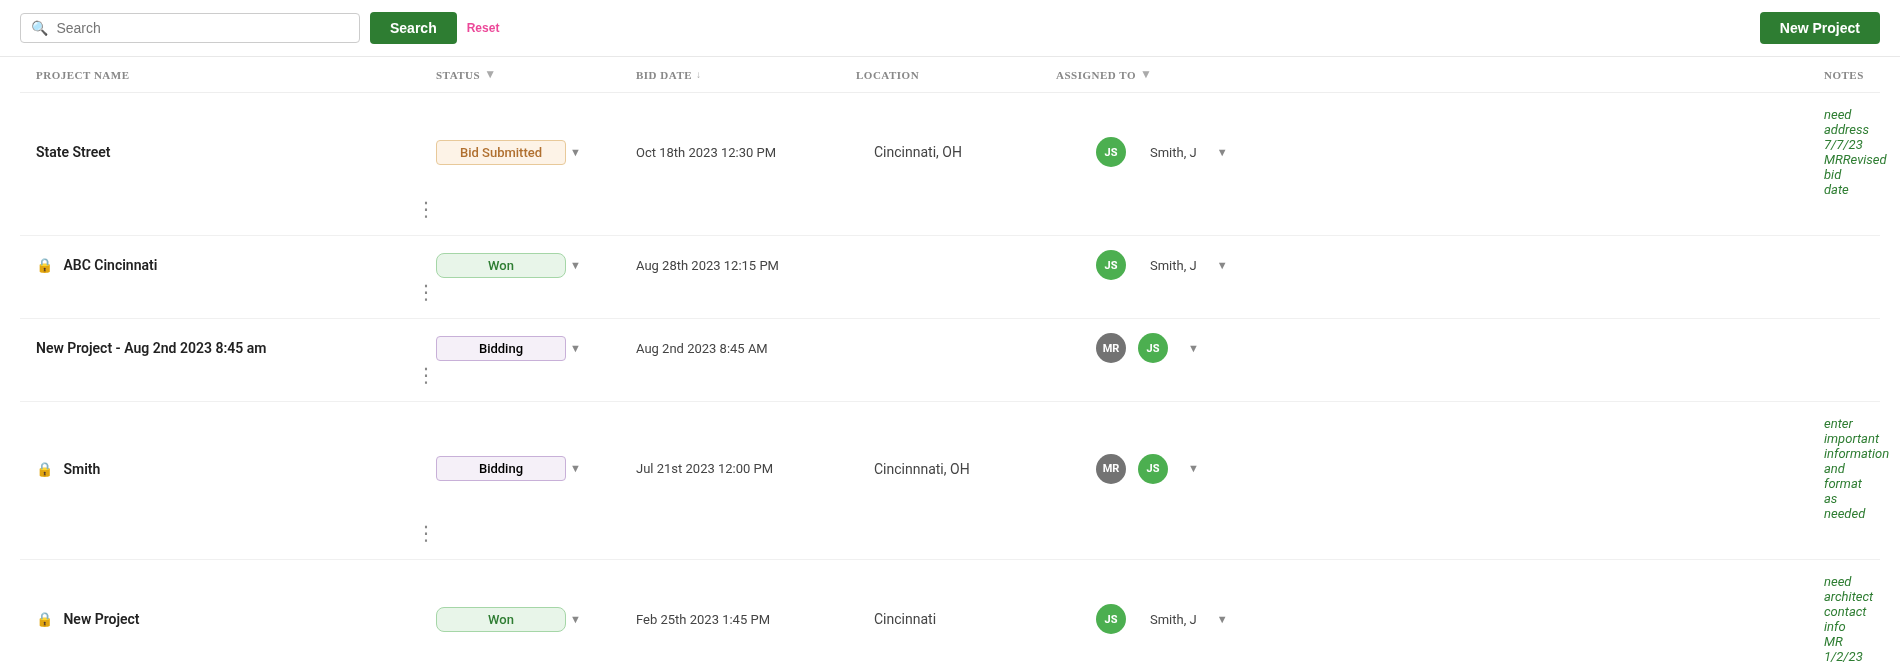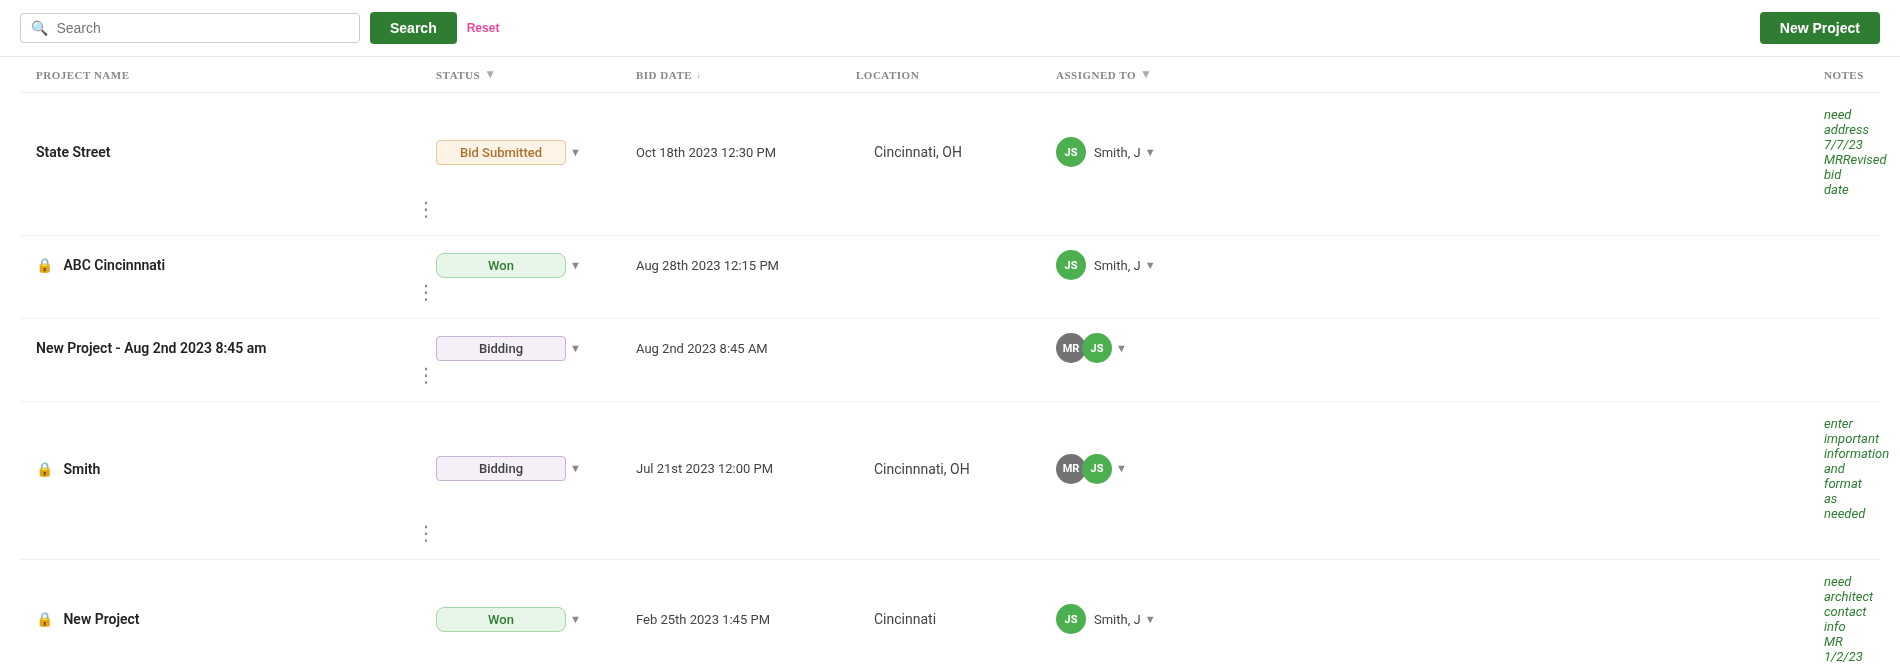--- a/index.html
+++ b/index.html
@@ -163,7 +163,8 @@
     .assigned-cell {
       display: flex;
       align-items: center;
-      gap: 2px;
+      gap: 18px;
+      margin-left: 40px;
     }
     .avatar {
       width: 30px;

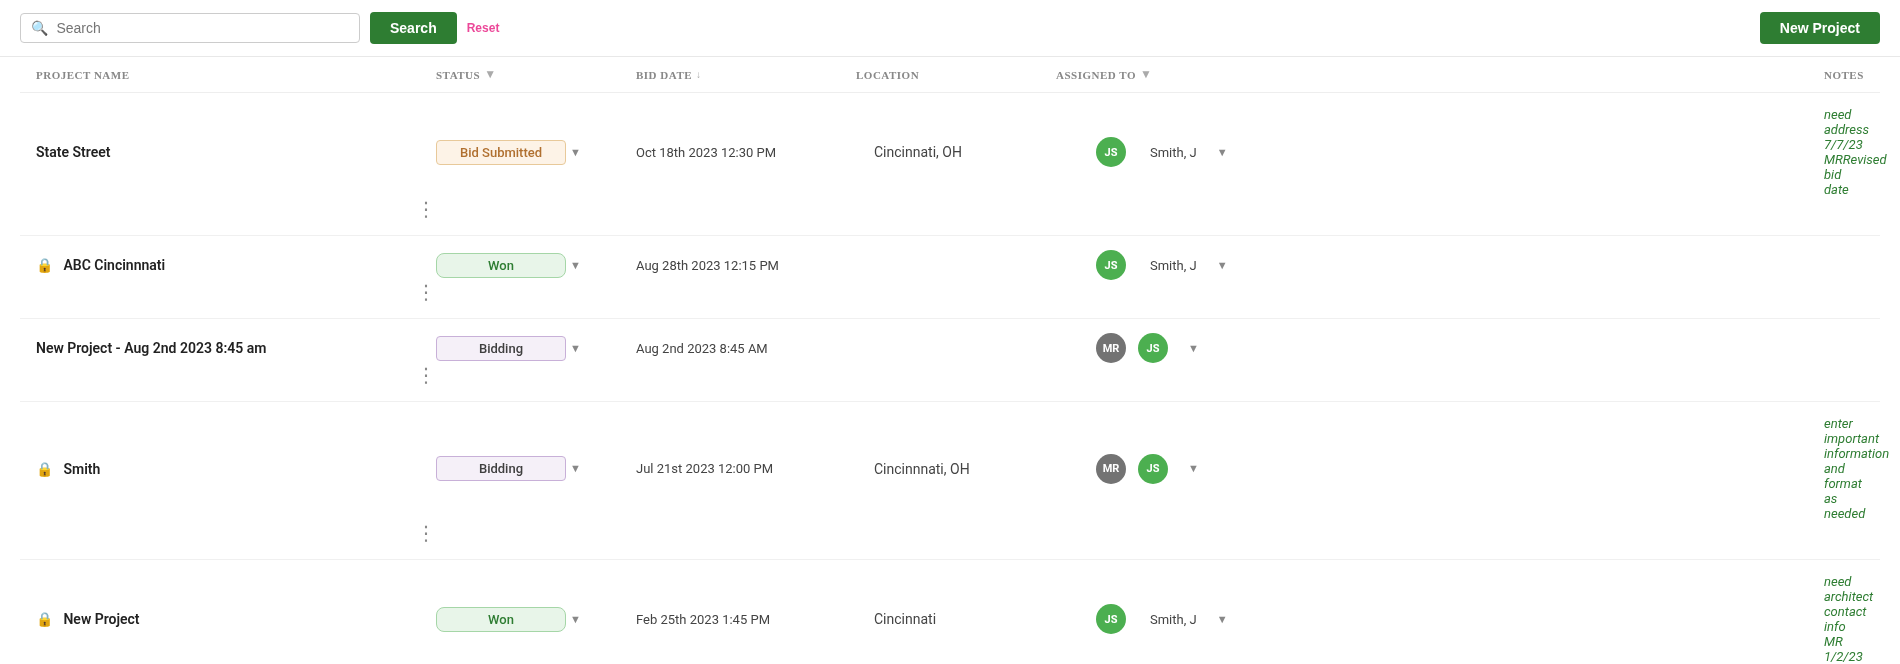--- a/index.html
+++ b/index.html
@@ -265,7 +265,7 @@
       <div class="table-row">
         <div class="project-name-cell">
           <span class="lock-icon">🔒</span>
-          <span>ABC Cincinnnati</span>
+          <span>ABC Cincinnati</span>
         </div>
         <div class="status-cell">
           <span class="status-badge status-won">Won</span>

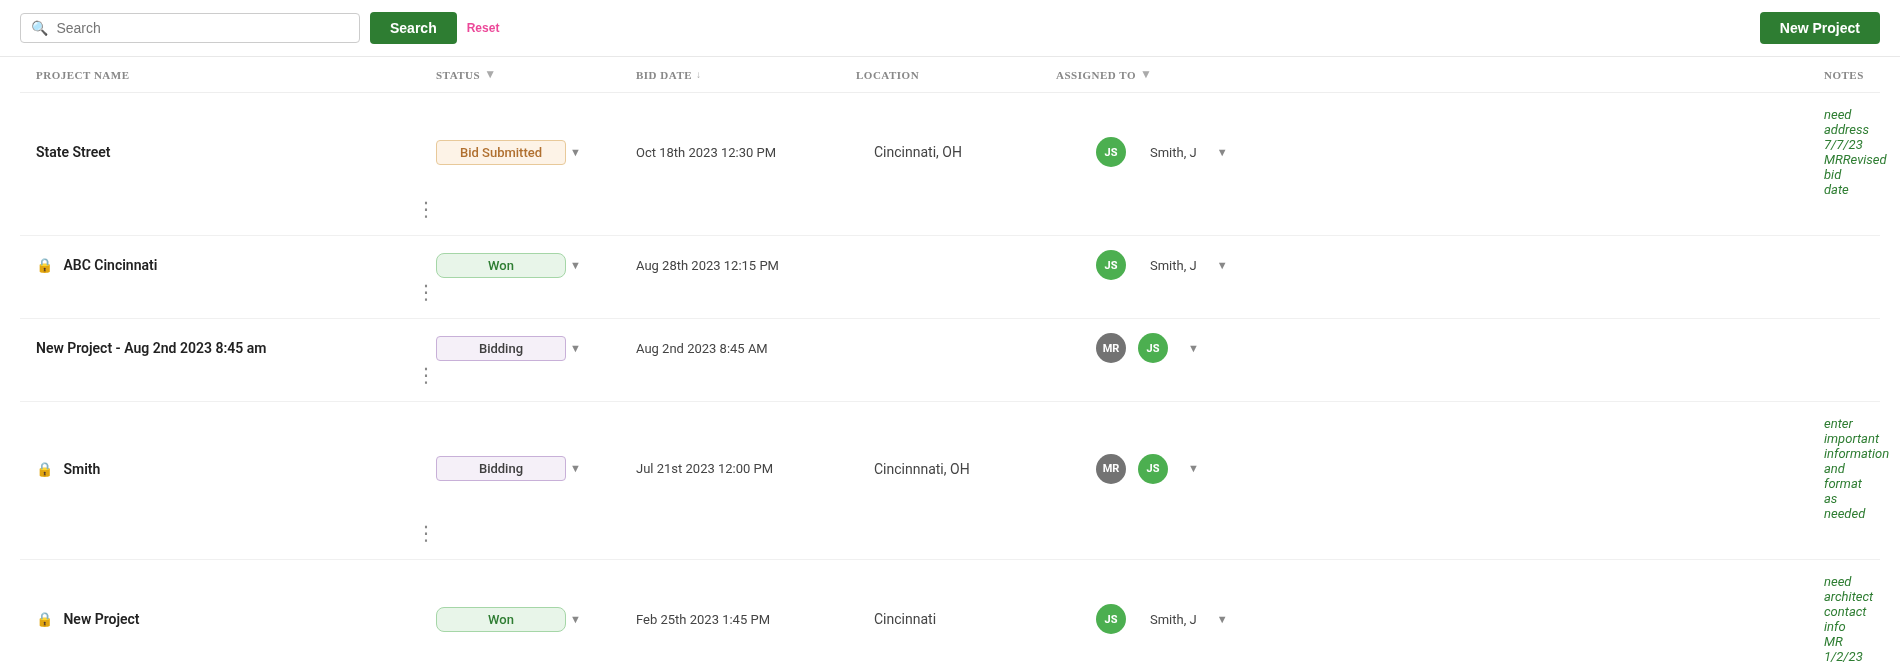--- a/index.html
+++ b/index.html
@@ -144,7 +144,7 @@
     .status-bidding {
       background: #f5f0f8;
       border-color: #c8b0d8;
-      color: #404040;
+      color: #000000;
     }
     .dropdown-chevron {
       color: #888;

